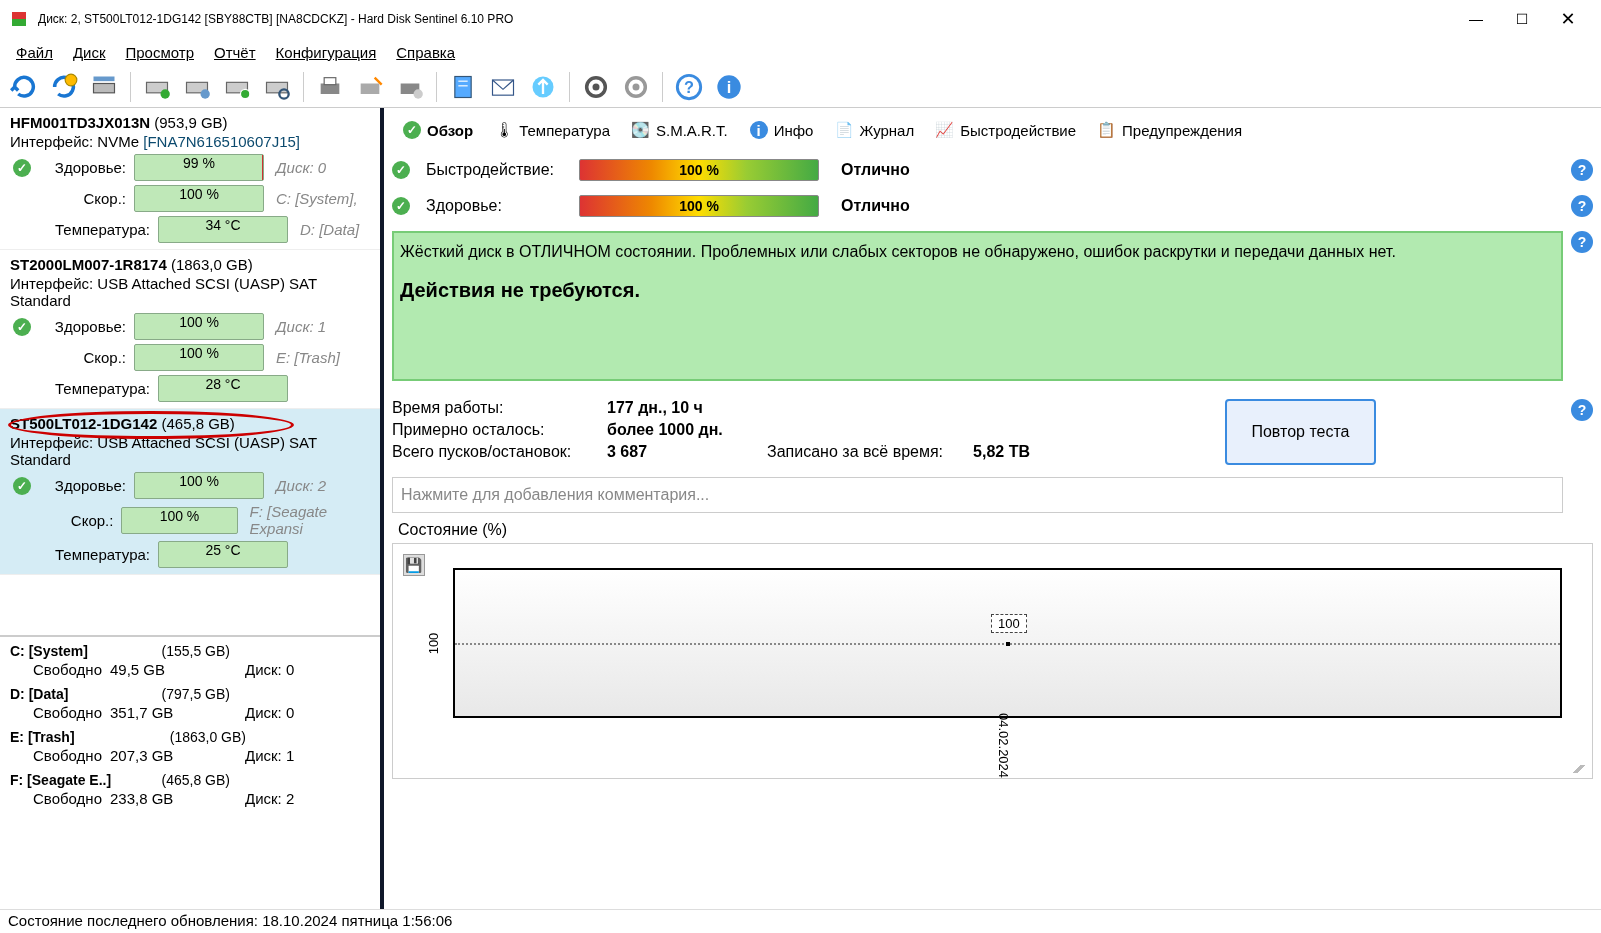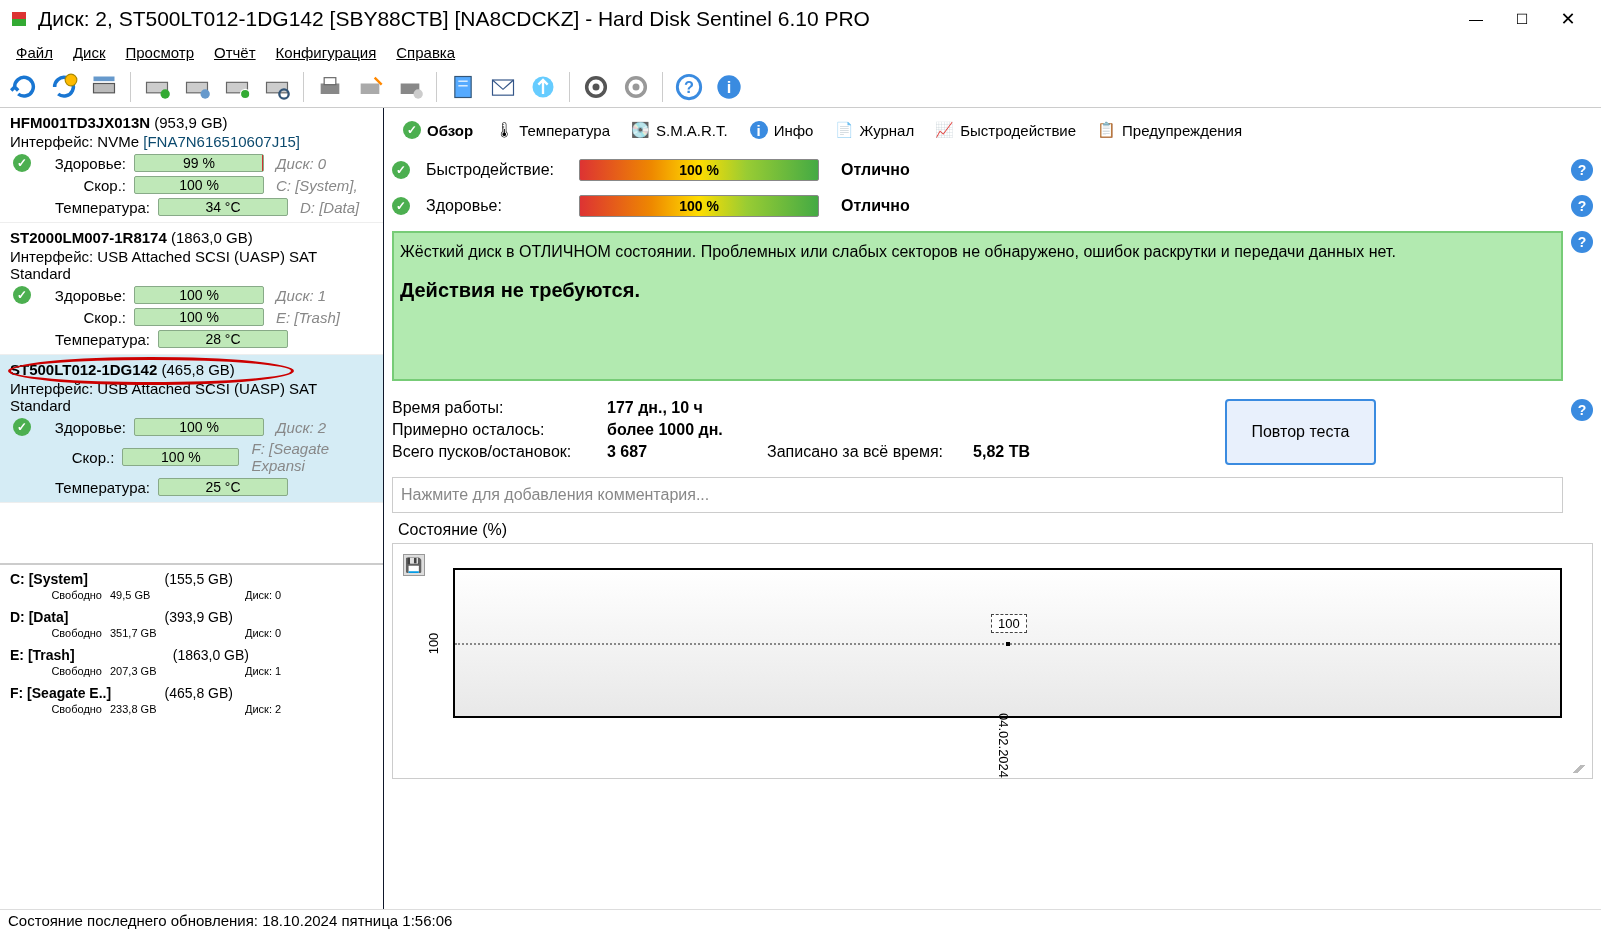--- a/index.html
+++ b/index.html
@@ -8,7 +8,7 @@
 
 .titlebar { height: 38px; display:flex; align-items:center; padding: 0 10px; border-bottom:1px solid transparent; }
 .titlebar .app-icon { width:18px; height:18px; margin-right:10px; display:inline-block; }
-.titlebar .title-text { font-size:21px; color:#000; }
+.titlebar .title-text { font-size:12px; color:#000; }
 .window-controls { margin-left:auto; display:flex; gap:0; }
 .window-controls div { width:46px; height:32px; display:flex; align-items:center; justify-content:center; font-size:14px; color:#000; cursor:pointer;}
 .window-controls .close { font-size:18px; }

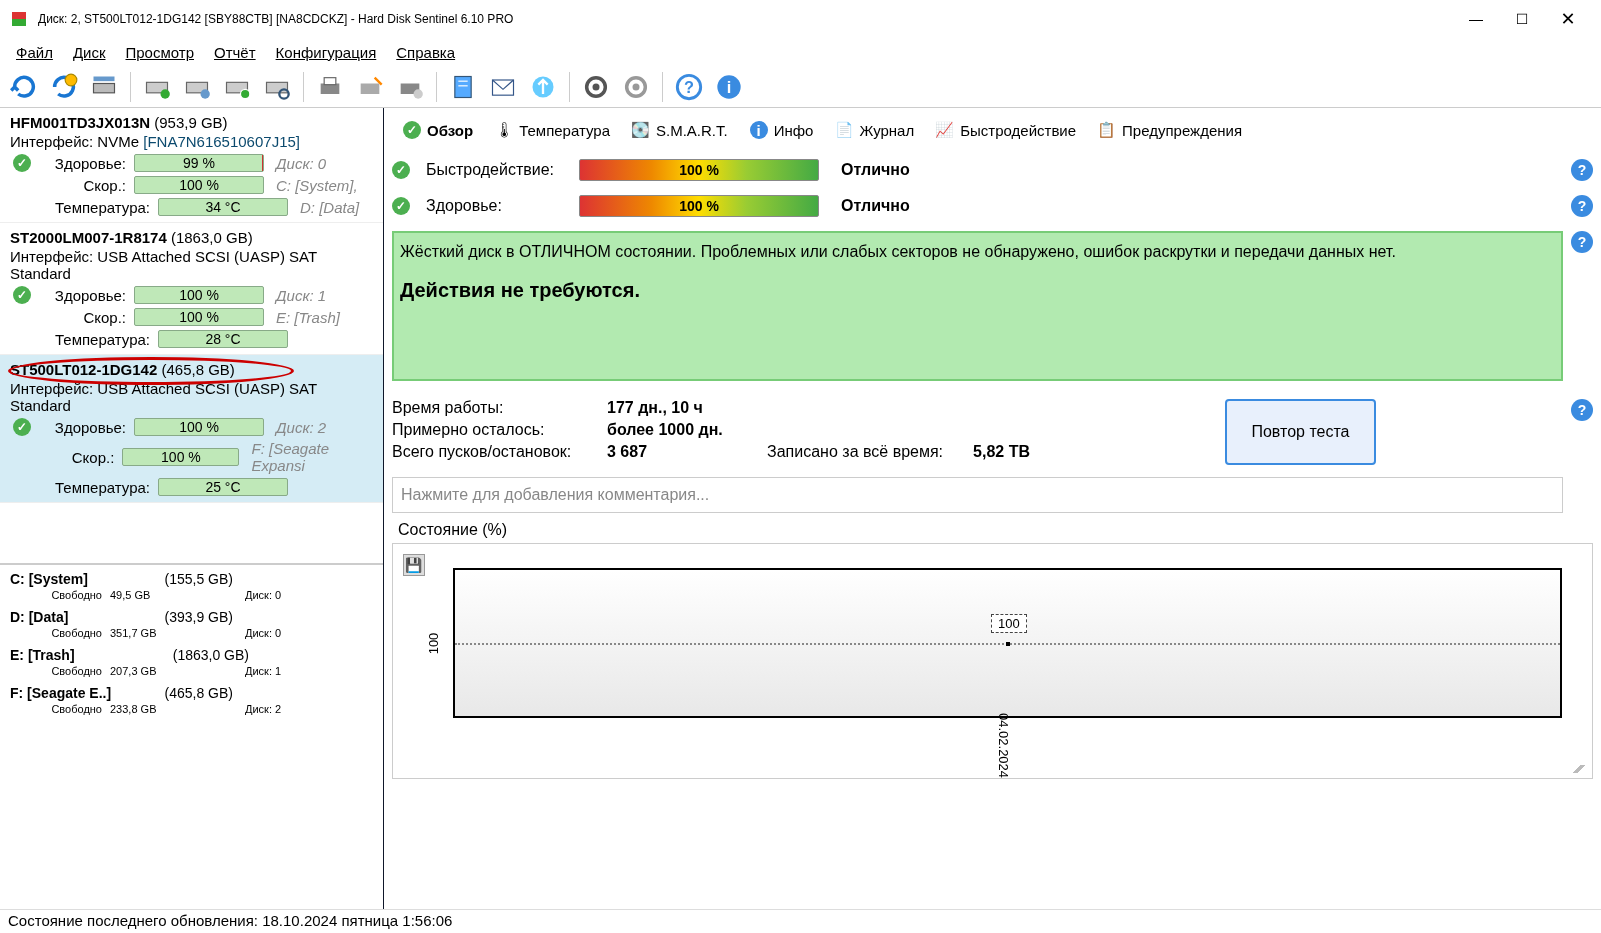--- a/index.html
+++ b/index.html
@@ -26,7 +26,7 @@
 
 
 .main { display:flex; height: calc(100% - 38px - 28px - 42px - 24px); }
-.sidebar { width: 384px; border-right:1px solid #0f172a; display:flex; flex-direction:column; }
+.sidebar { width: 384px; border-right:4px solid #0f172a; display:flex; flex-direction:column; }
 .disk-list { flex: 0 0 auto; overflow:hidden; }
 .disk-item { padding: 6px 10px 6px 10px; border-bottom:1px solid #eee; cursor:pointer; }
 .disk-item.selected { background:#d5ecf5; position:relative; }

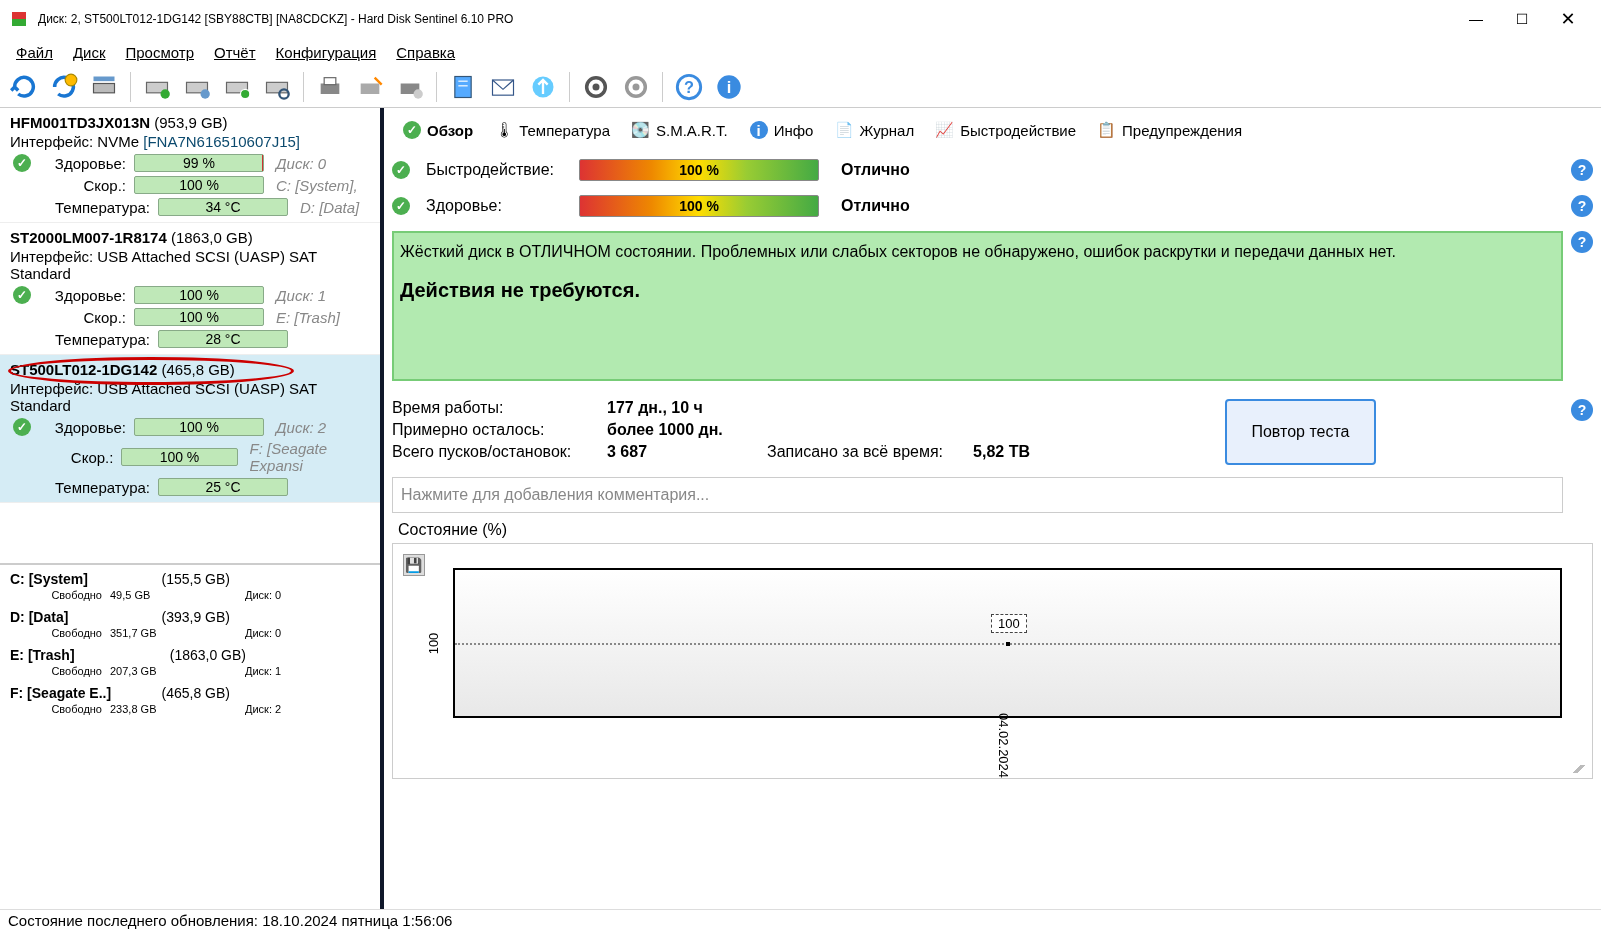--- a/index.html
+++ b/index.html
@@ -38,7 +38,7 @@
 .disk-item .iface .serial { color:#0c4a6e; }
 .disk-row { display:flex; align-items:center; margin-top:4px; font-size:15px;}
 .disk-row .label { width:100px; text-align:right; padding-right:8px; }
-.disk-row .bar { width:130px; height:18px; position:relative; border:1px solid #8a8; background:#bfe8b8; border-radius:2px; text-align:center; font-size:14px; line-height:16px;}
+.disk-row .bar { width:130px; height:27px; position:relative; border:1px solid #8a8; background:#bfe8b8; border-radius:2px; text-align:center; font-size:14px; line-height:16px;}
 .disk-row .bar.sm99::before { content:''; position:absolute; right:0; top:0; width:1.3px; height:100%; background:#c33; }
 .disk-row .extra { margin-left:12px; color:#888; font-style:italic; font-size:15px;}
 .disk-row .check { width:24px; display:flex; align-items:center; justify-content:center; }

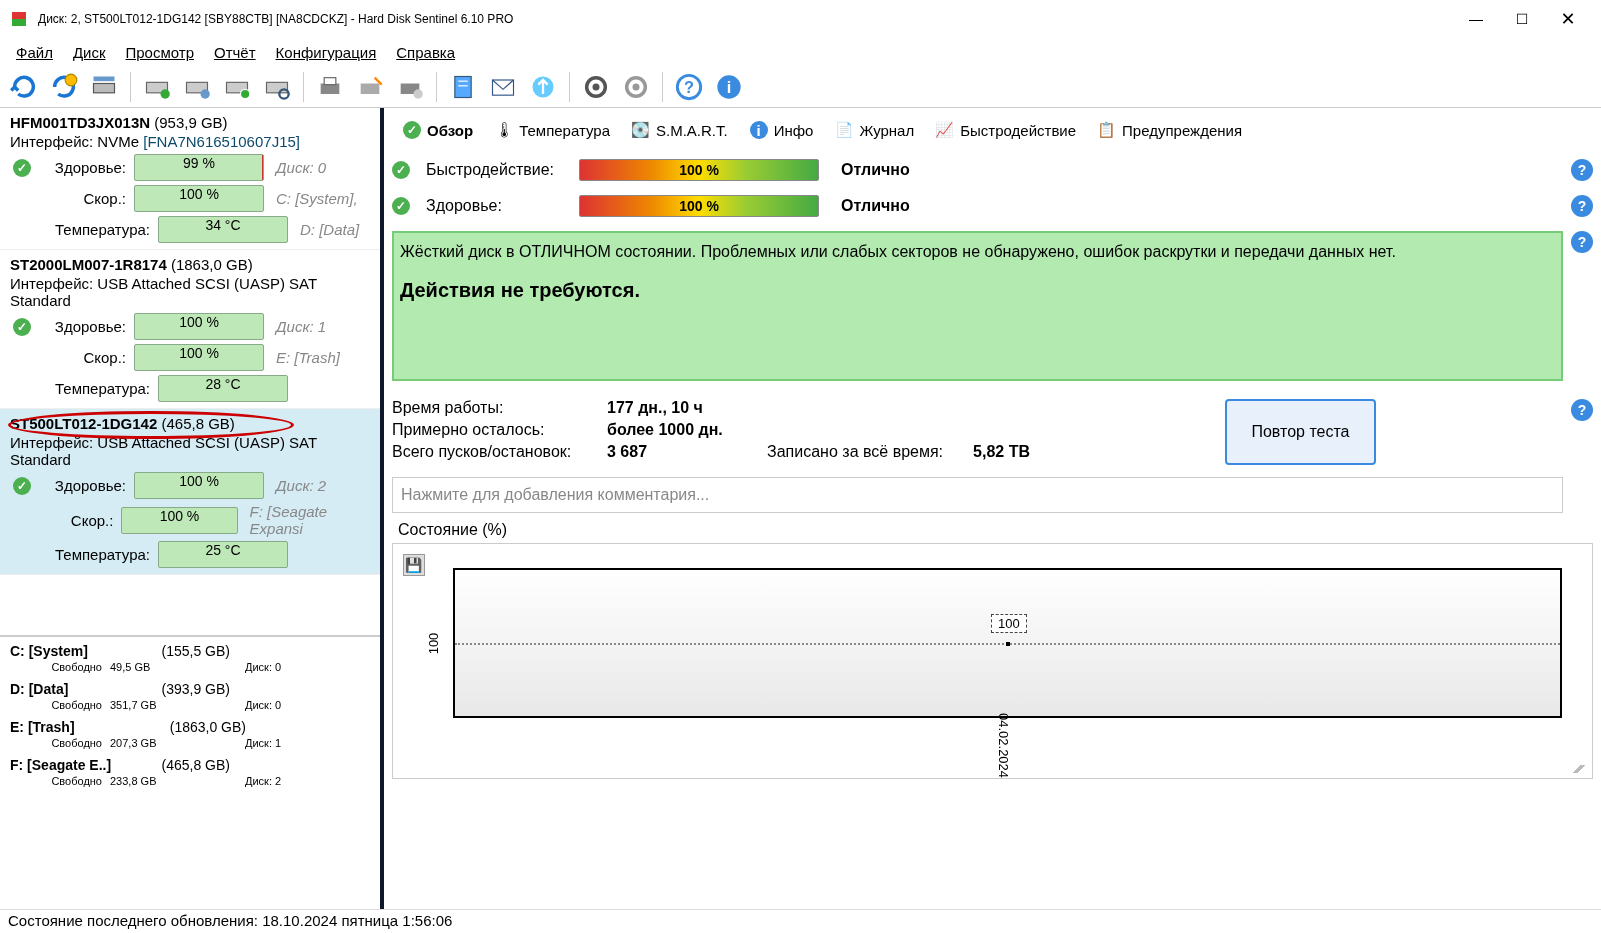--- a/index.html
+++ b/index.html
@@ -47,7 +47,7 @@
 
 .partition-list { border-top:2px solid #ccc; margin-top:4px; }
 .partition { padding:6px 10px 2px; }
-.partition-row { display:flex; align-items:center; margin-top:2px; font-size:11px;}
+.partition-row { display:flex; align-items:center; margin-top:2px; font-size:15px;}
 .partition-row .label { width:100px; text-align:right; padding-right:8px; }
 
 

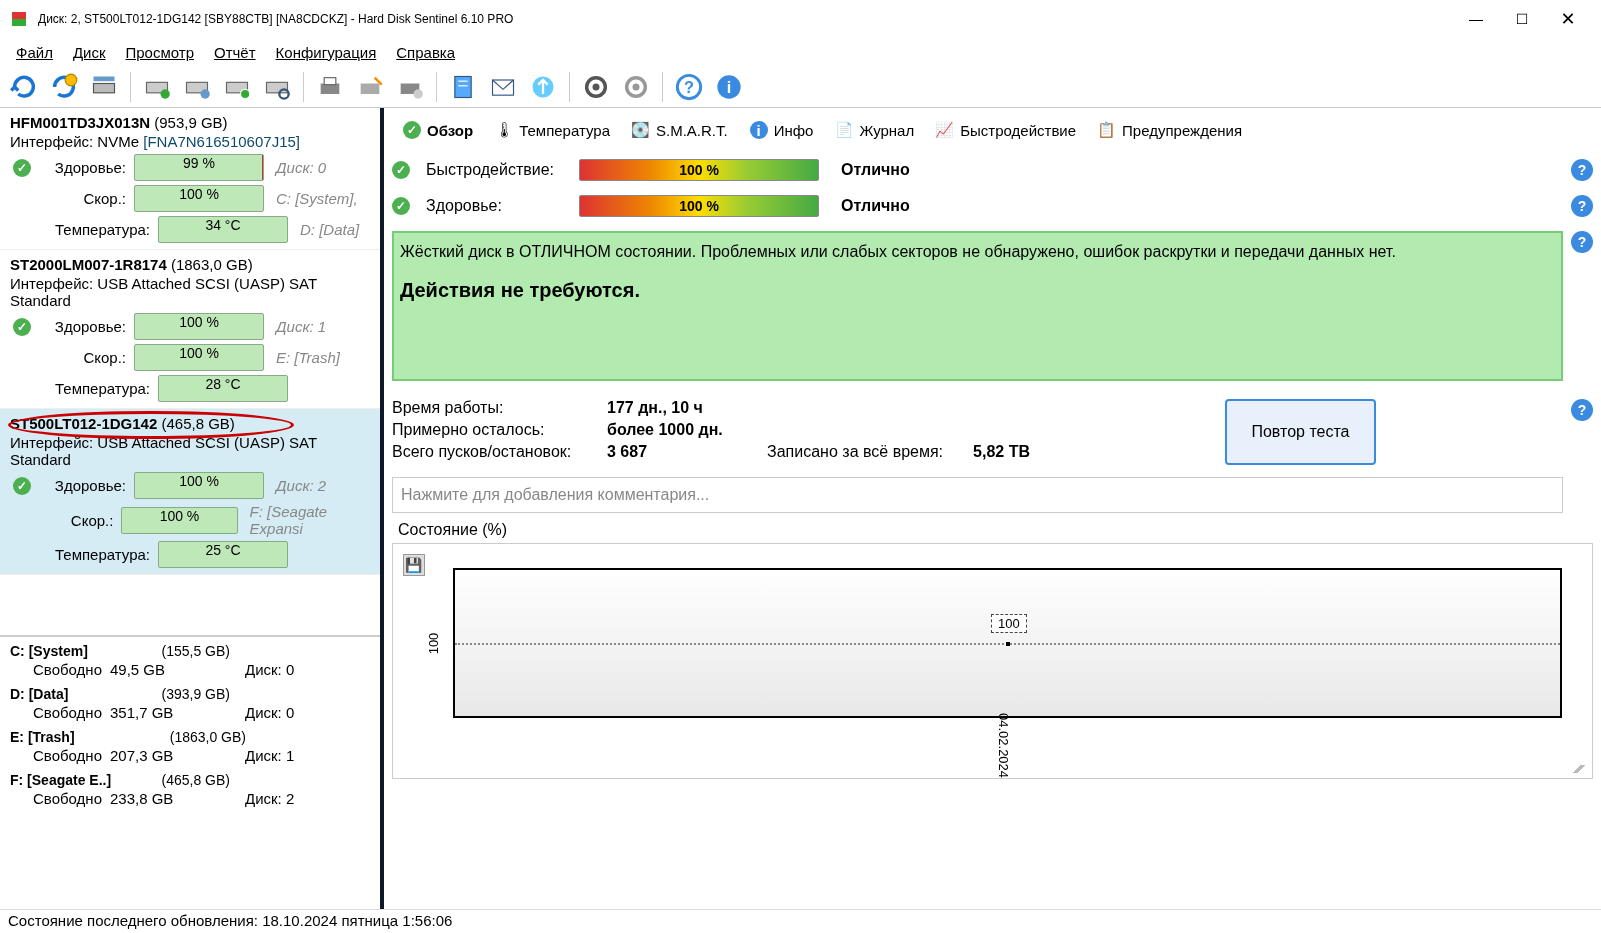--- a/index.html
+++ b/index.html
@@ -326,7 +326,7 @@
         <div class="p-title-row">
             <span class="drive" style="font-weight:bold;">D: [Data]</span>
             <span style="flex:1"></span>
-            <span style="margin-right:140px;">(393,9 GB)</span>
+            <span style="margin-right:140px;">(797,5 GB)</span>
           </div>
         <div class="partition-row">
             <span class="label">Свободно</span>

